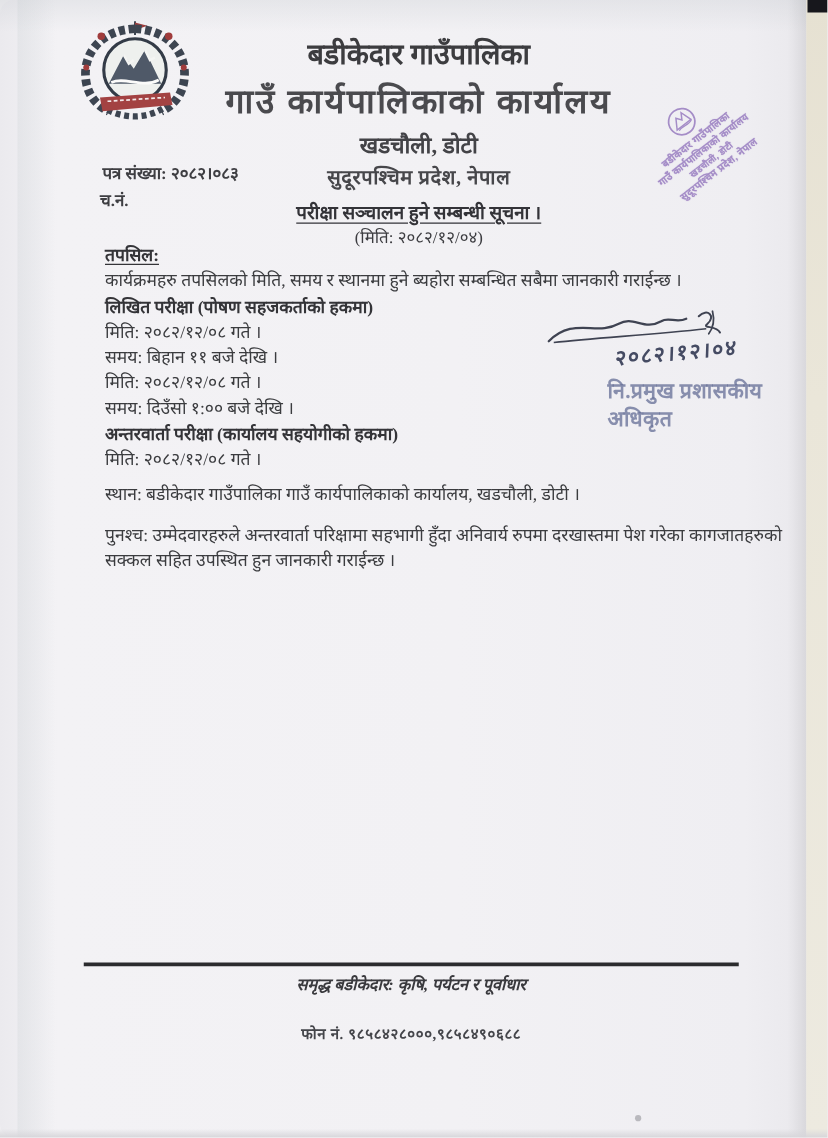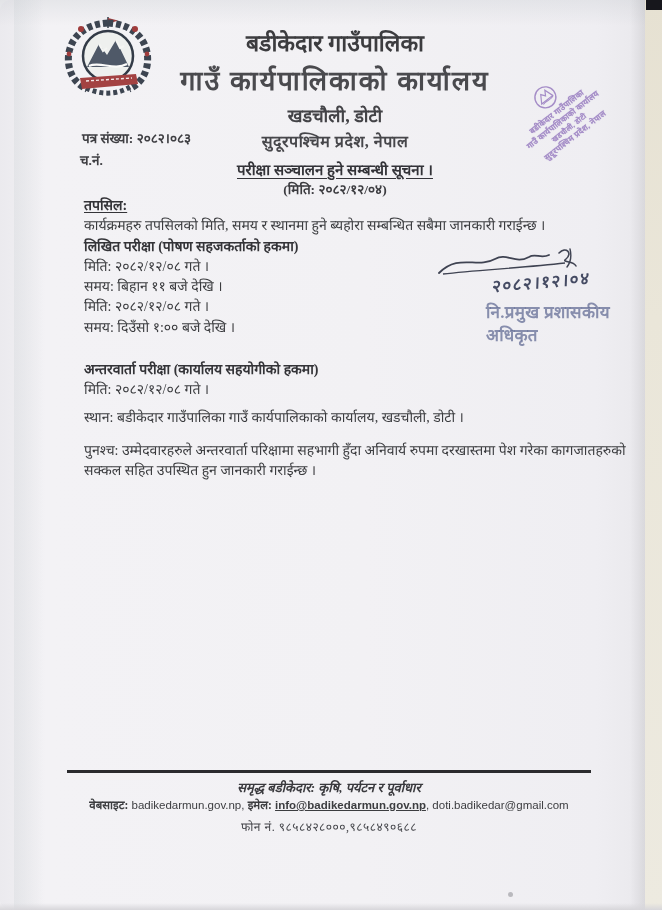--- a/index.html
+++ b/index.html
@@ -51,7 +51,7 @@
     font-size:15px;font-weight:700;color:#333338;
     text-decoration:underline;text-underline-offset:3px;}
   .notice-date{left:160px;top:180px;width:350px;text-align:center;
-    font-size:13.5px;font-weight:700;color:#3c3c40;}
+    font-size:13.5px;font-weight:400;color:#3c3c40;}
 
   
   .body-block{left:84px;top:196px;width:520px;font-size:14px;color:#3b3c3f;}

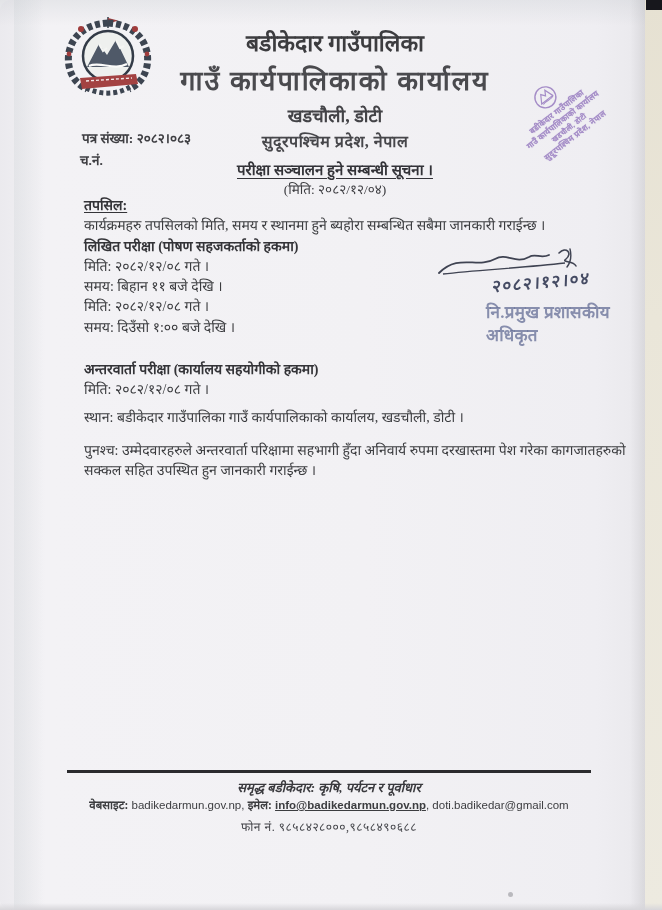--- a/index.html
+++ b/index.html
@@ -58,7 +58,7 @@
   .ln{line-height:20.3px;white-space:nowrap;}
   .b{font-weight:700;color:#343438;}
   .u{text-decoration:underline;text-underline-offset:2px;}
-  .gap5{margin-top:22px;}
+  .gap5{margin-top:1px;}
   .gap7{margin-top:7px;}
   .gap13{margin-top:13px;}
 

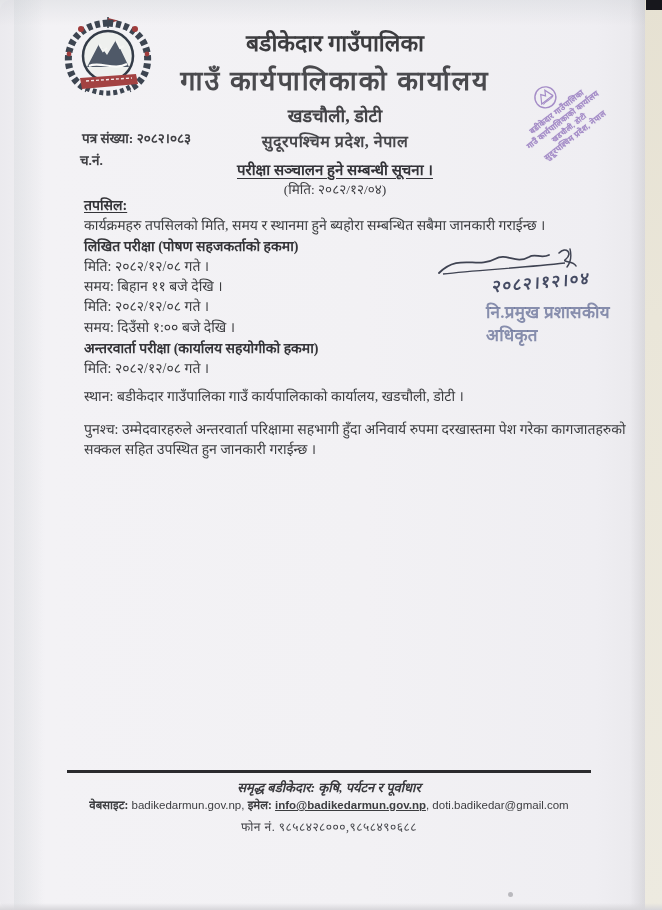--- a/index.html
+++ b/index.html
@@ -162,12 +162,6 @@
 
   <div class="abs f-rule"></div>
   <div class="abs f-slogan">समृद्ध बडीकेदार: कृषि, पर्यटन र पूर्वाधार</div>
-  <div class="abs f-contact">
-    <span class="dev">वेबसाइट:</span>
-    <span>badikedarmun.gov.np,</span>
-    <span class="dev">इमेल:</span>
-    <span class="f-email">info@badikedarmun.gov.np</span><span>, doti.badikedar@gmail.com</span>
-  </div>
   <div class="abs f-phone">फोन नं. ९८५८४२८०००,९८५८४९०६८८</div>
 
   <div class="abs edge-shadow"></div>

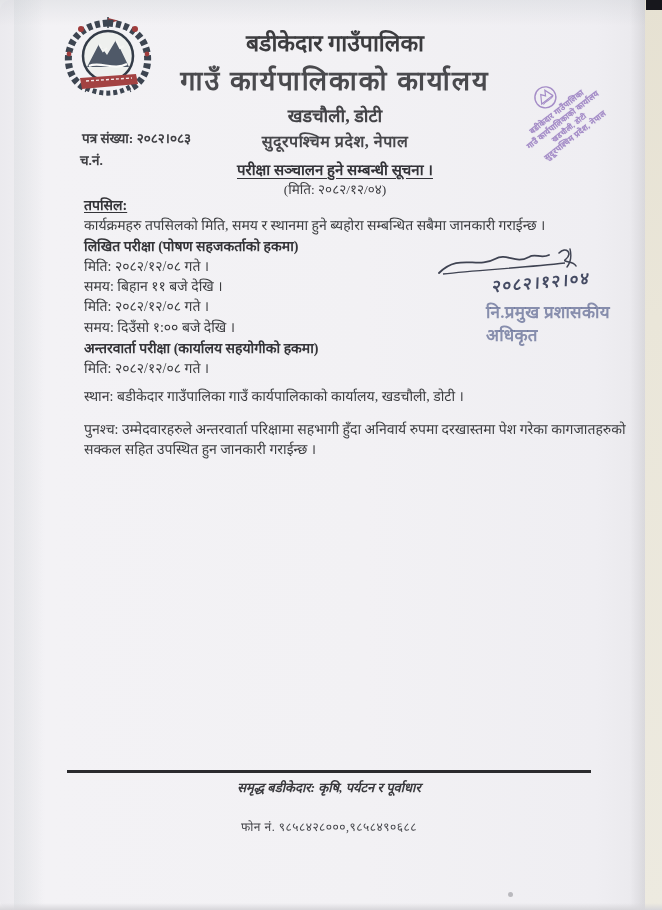--- a/index.html
+++ b/index.html
@@ -78,7 +78,7 @@
   .f-contact .dev{font-family:"Liberation Serif","DejaVu Serif",serif;font-weight:700;}
   .f-email{text-decoration:underline;font-weight:700;}
   .f-phone{left:67px;top:818px;width:524px;text-align:center;
-    font-size:12px;font-weight:400;color:#44454a;letter-spacing:.5px;}
+    font-size:12px;font-weight:700;color:#44454a;letter-spacing:.5px;}
 </style>
 </head>
 <body>

